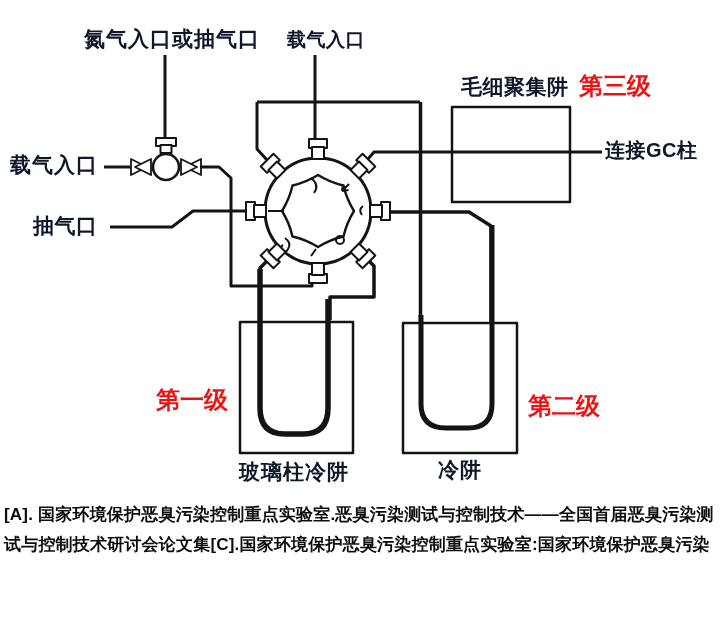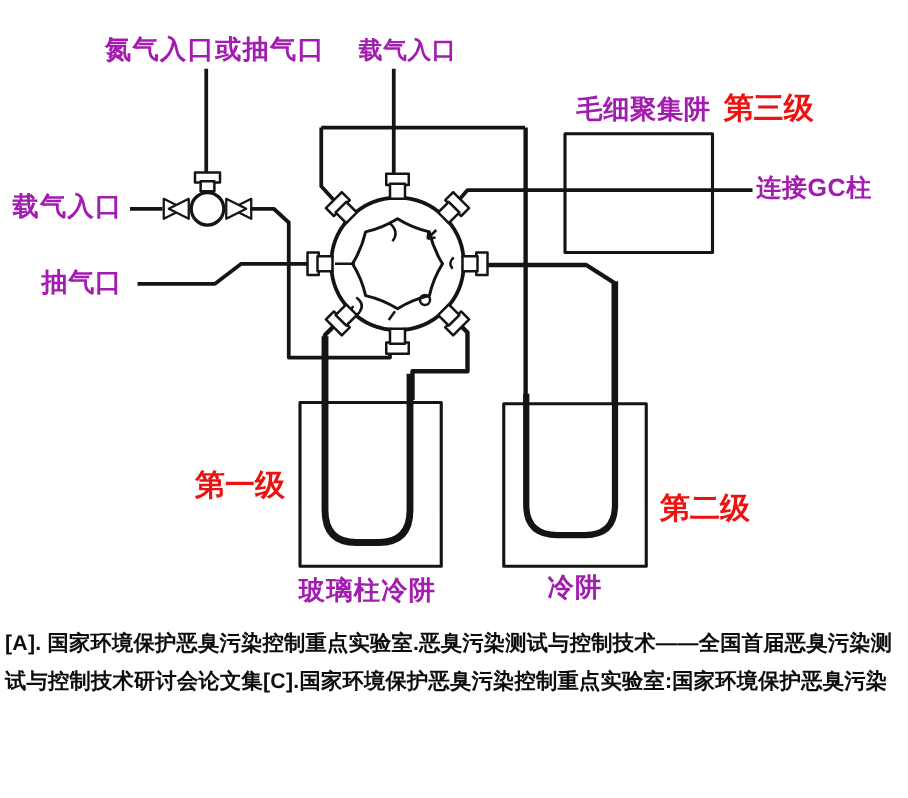--- a/index.html
+++ b/index.html
@@ -7,7 +7,7 @@
     position:relative;width:726px;height:638px;background:#ffffff;overflow:hidden;
     font-family:"Liberation Sans","DejaVu Sans",sans-serif;color:#101010;
   }
-  .lbl{position:absolute;font-weight:bold;white-space:nowrap;color:#a21caf;}
+  .lbl{position:absolute;font-weight:bold;white-space:nowrap;color:#0f172a;}
   .red{color:#ee1111;}
   svg{position:absolute;left:0;top:0;}
   .cap{position:absolute;left:4px;top:500px;width:720px;font-weight:bold;color:#0d0d0d;}

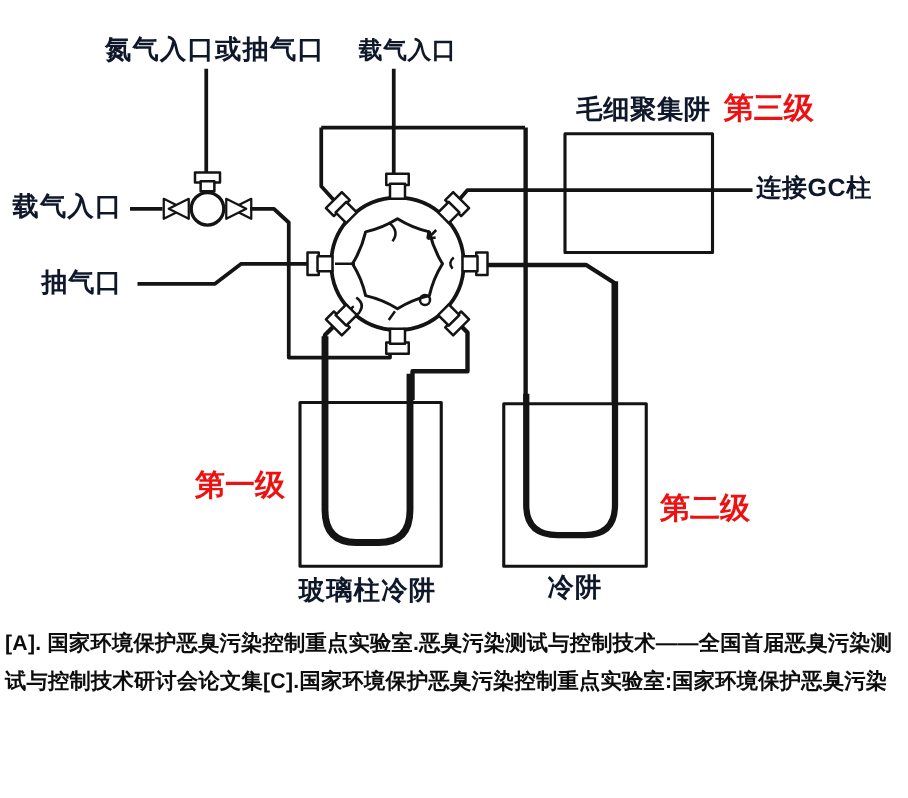--- a/index.html
+++ b/index.html
@@ -121,7 +121,7 @@
   <div class="lbl red" style="left:579px;top:70px;font-size:24px;">第三级</div>
   <div class="lbl" style="left:461px;top:73px;font-size:21px;letter-spacing:0.5px;">毛细聚集阱</div>
   <div class="lbl" style="left:605px;top:137px;font-size:20px;letter-spacing:0.5px;">连接GC柱</div>
-  <div class="lbl red" style="left:156px;top:372px;font-size:24px;">第一级</div>
+  <div class="lbl red" style="left:156px;top:384px;font-size:24px;">第一级</div>
   <div class="lbl red" style="left:528px;top:390px;font-size:24px;">第二级</div>
   <div class="lbl" style="left:239px;top:458px;font-size:21px;letter-spacing:1px;text-align:right;">玻璃柱冷阱</div>
   <div class="lbl" style="left:438px;top:456px;font-size:21px;letter-spacing:1px;">冷阱</div>

